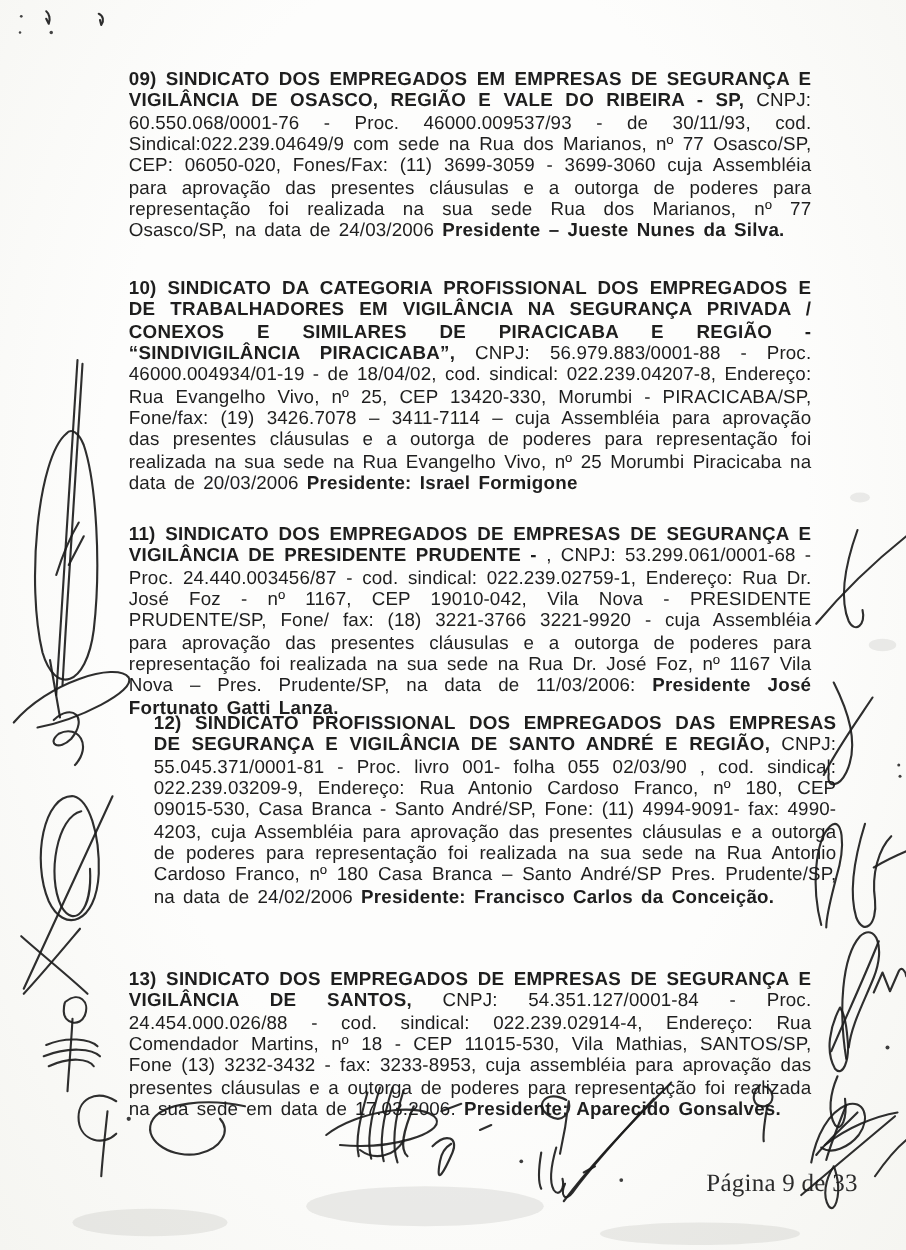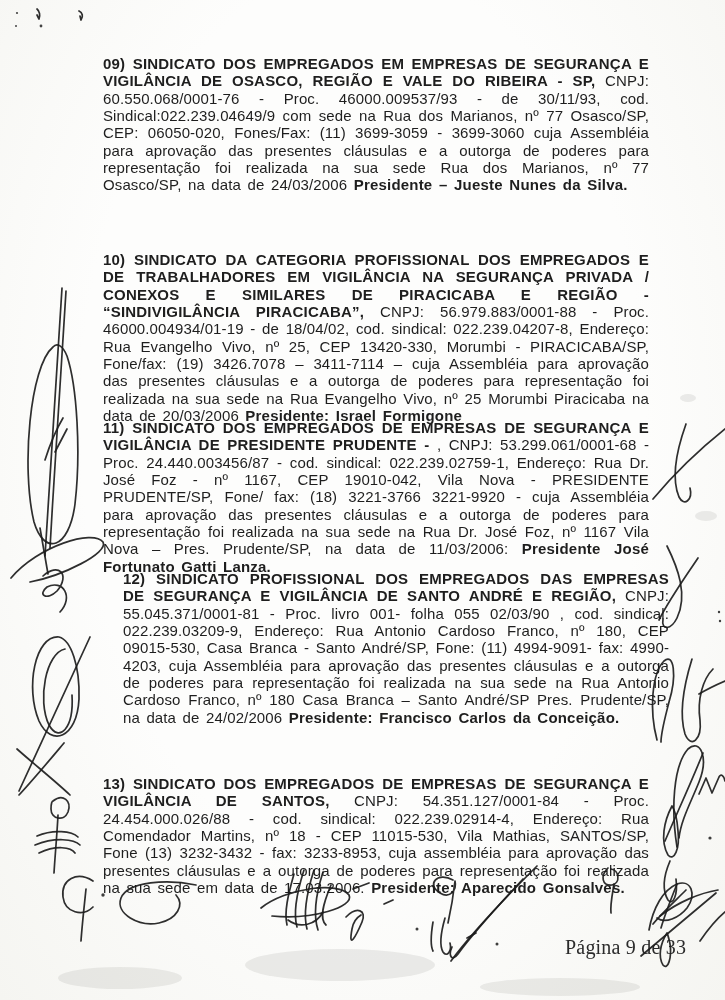--- a/index.html
+++ b/index.html
@@ -30,7 +30,7 @@
   .para .b { font-weight: 700; letter-spacing: 0.2px; }
   .para .n { font-weight: 400; }
   .p09 { top: 55px; }
-  .p10 { top: 222px; margin-top: 29px; }
+  .p10 { top: 222px; }
   .p11 { top: 419px; }
   .p12 { top: 570px; margin-left: 20px; }
   .p13 { top: 775px; }

